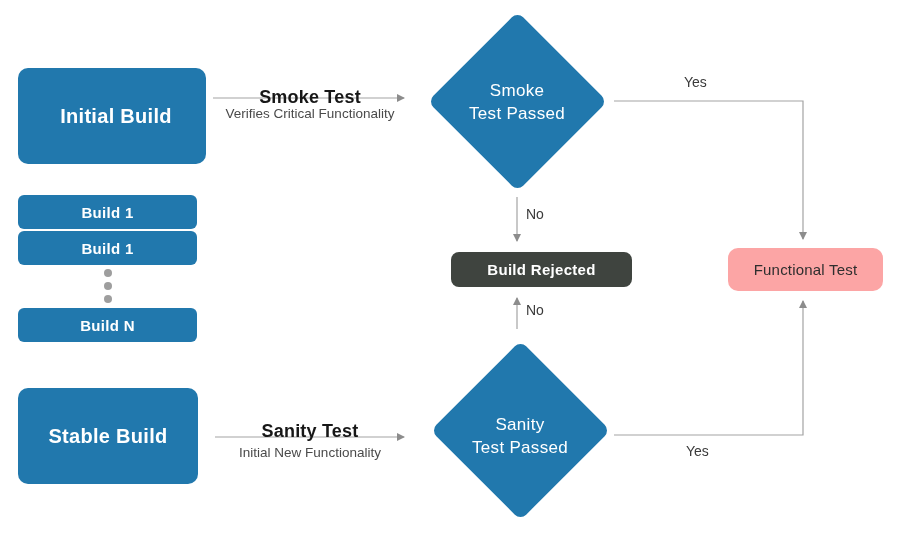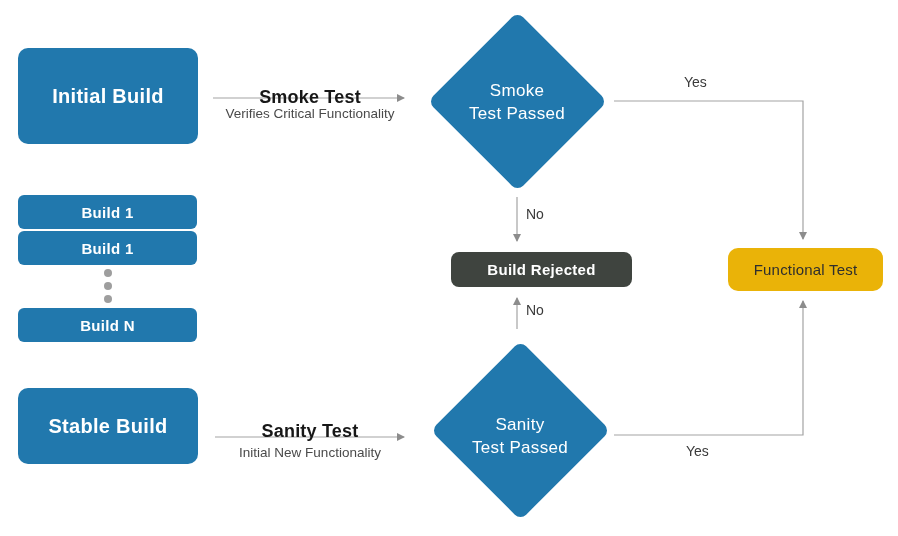--- a/index.html
+++ b/index.html
@@ -116,7 +116,7 @@
     <polyline points="614,435 803,435 803,301" fill="none" stroke="#a3a3a3" stroke-width="1.2" marker-end="url(#arr)"></polyline>
   </svg>
 
-  <div class="bluebox big" style="left:18px; top:48px;">Initial Build</div>
+  <div class="bluebox big" style="left:18px; top:68px;padding-left:8px;">Initial Build</div>
 
   <div class="bluebox small" style="left:18px; top:195px;">Build 1</div>
 

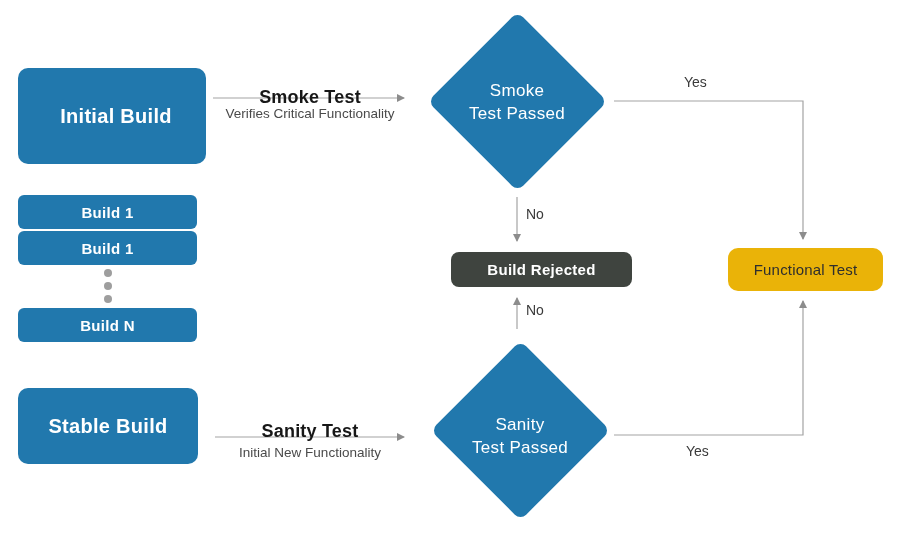--- a/index.html
+++ b/index.html
@@ -61,7 +61,7 @@
     position: absolute;
     left: 728px; top: 248px;
     width: 155px; height: 43px;
-    background: #eab308;
+    background: #fca5a5;
     border-radius: 10px;
     color: #2e2e2e;
     font-size: 15px;

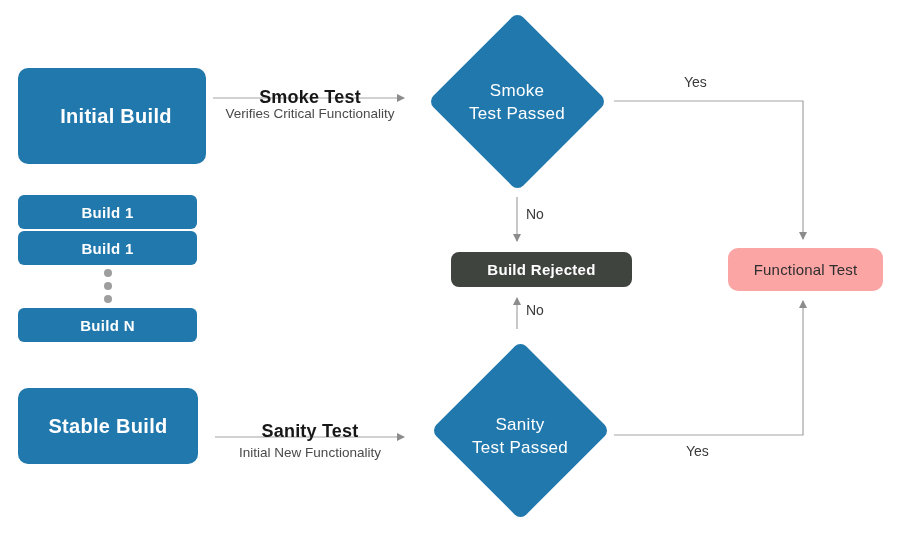--- a/index.html
+++ b/index.html
@@ -128,7 +128,7 @@
 
   <div class="bluebox small" style="left:18px; top:308px;">Build N</div>
 
-  <div class="bluebox big" style="left:18px; top:388px; height:76px;">Stable Build</div>
+  <div class="bluebox big" style="left:18px; top:388px; height:96px;">Stable Build</div>
 
   <div class="edge-title" style="left:210px; top:66px;margin-top:21px;">Smoke Test</div>
   <div class="edge-sub" style="left:205px; top:106px;">Verifies Critical Functionality</div>

